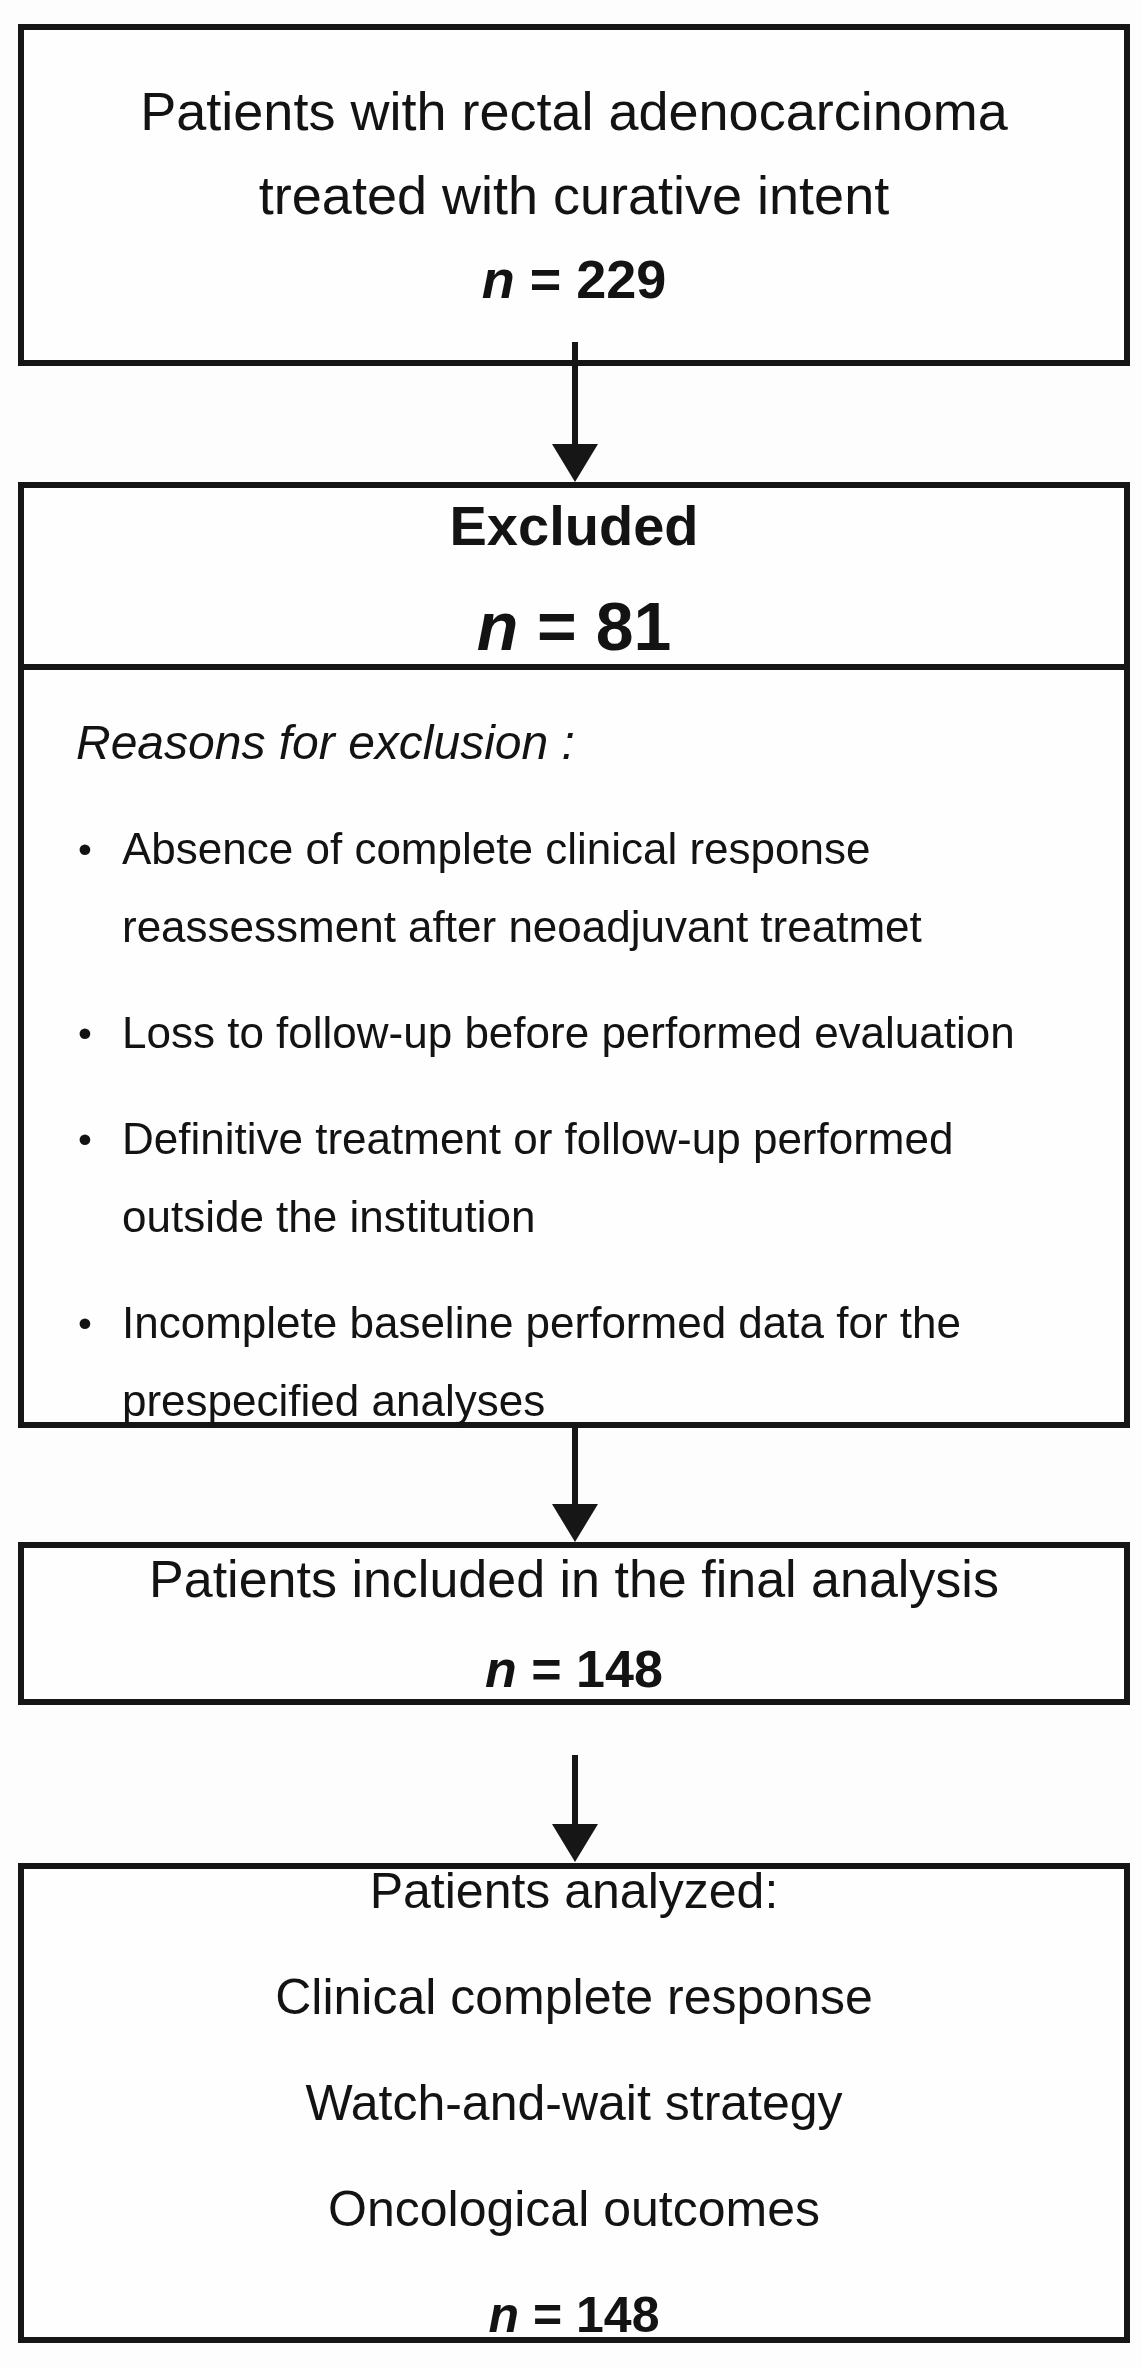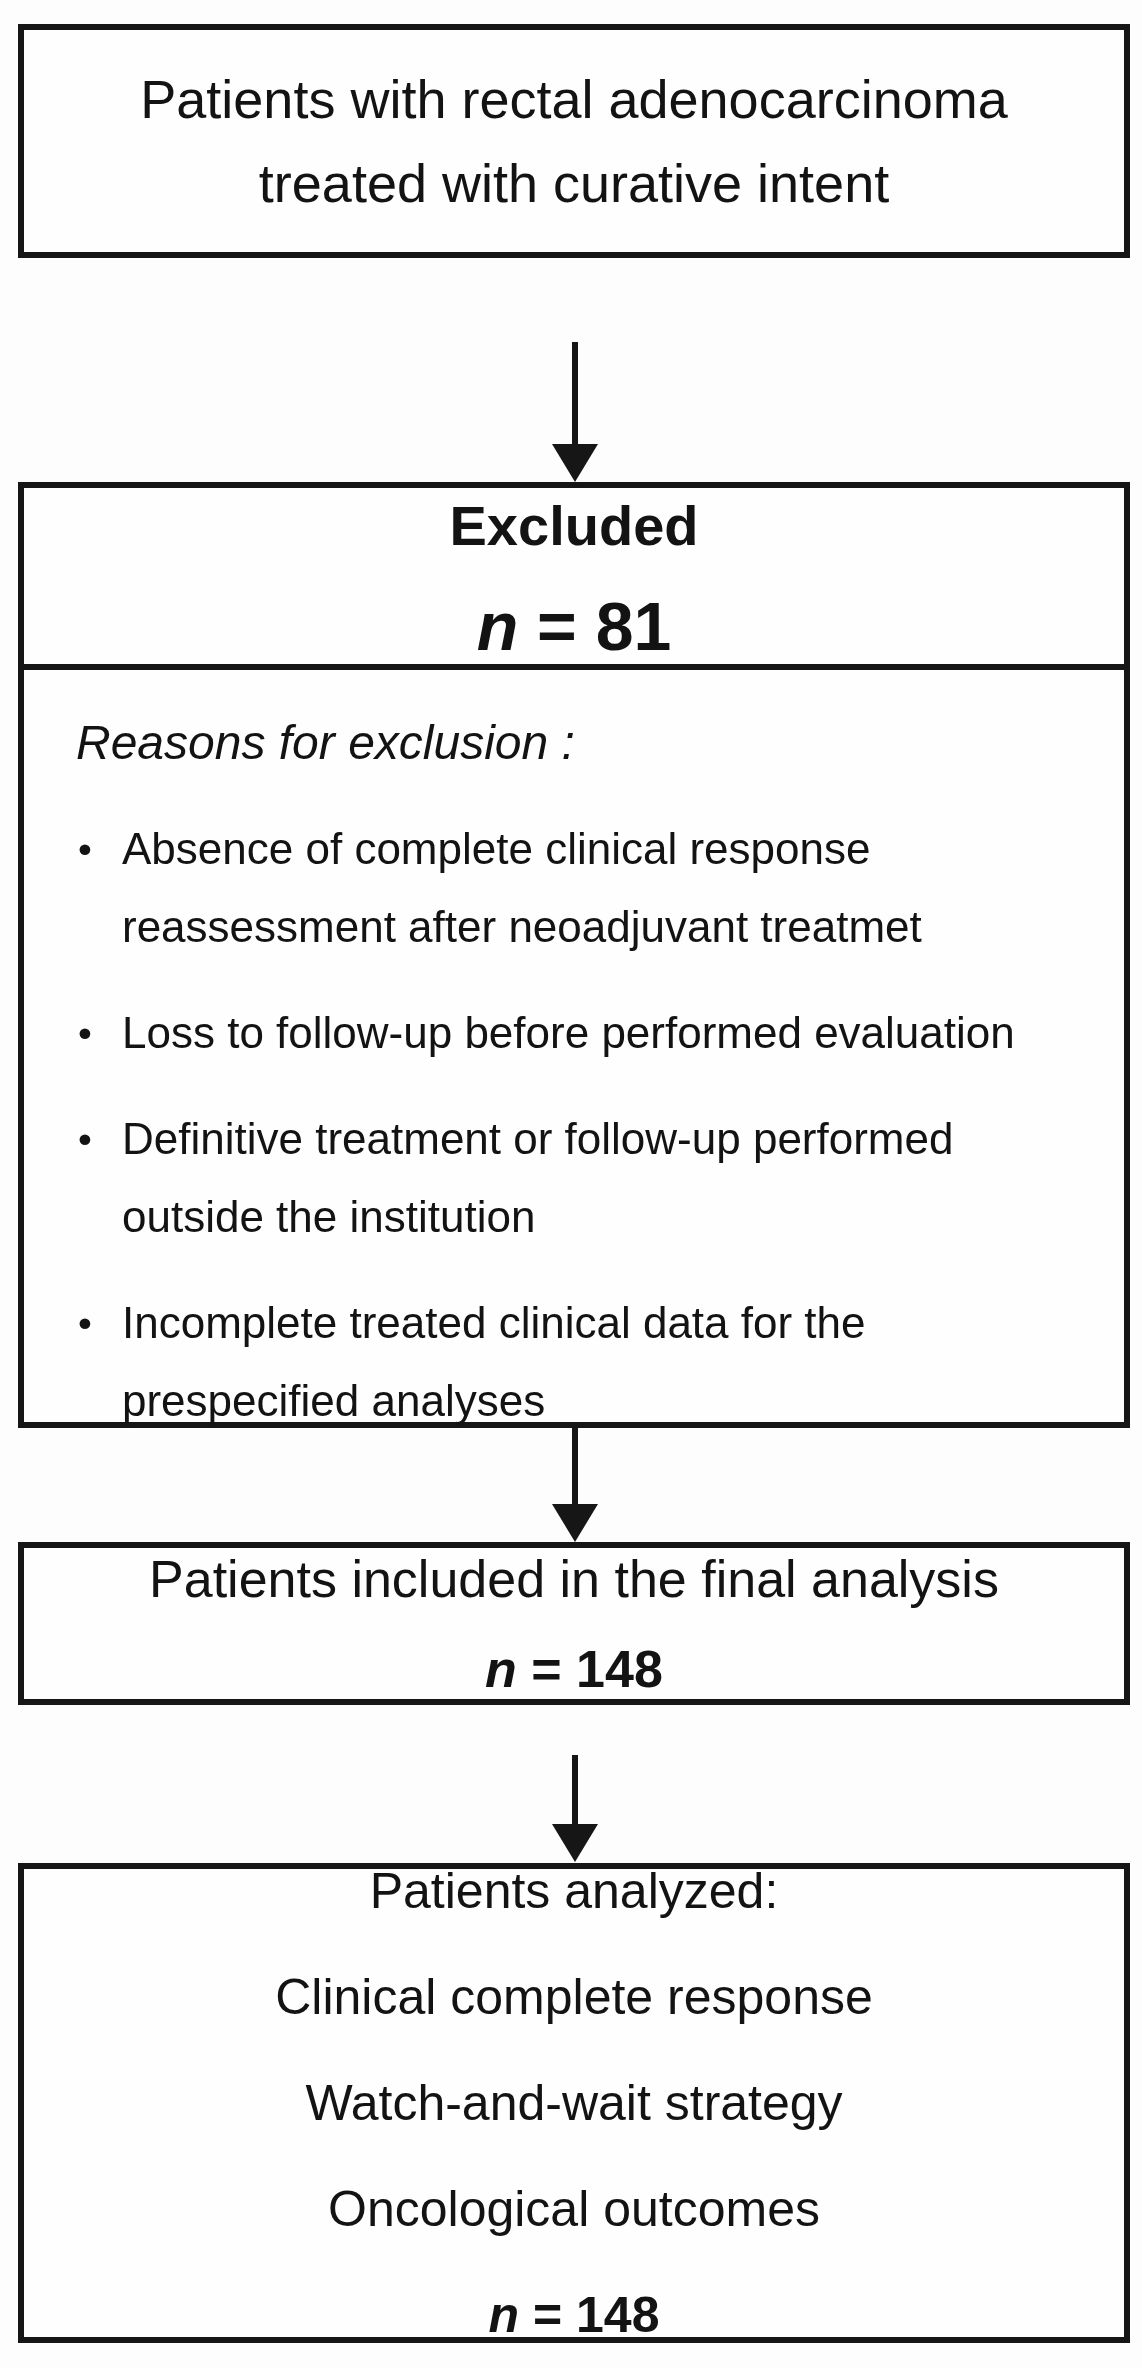--- a/index.html
+++ b/index.html
@@ -27,7 +27,7 @@
     align-items: center;
     text-align: center;
   }
-  .box1 { top: 24px;   height: 234px; }
+  .box1 { top: 24px;   height: 342px; }
   .box2 { top: 482px;  height: 946px; justify-content: flex-start; align-items: stretch; text-align: left; }
   .box3 { top: 1542px; height: 163px; }
   .box4 { top: 1863px; height: 480px; gap: 24px; }

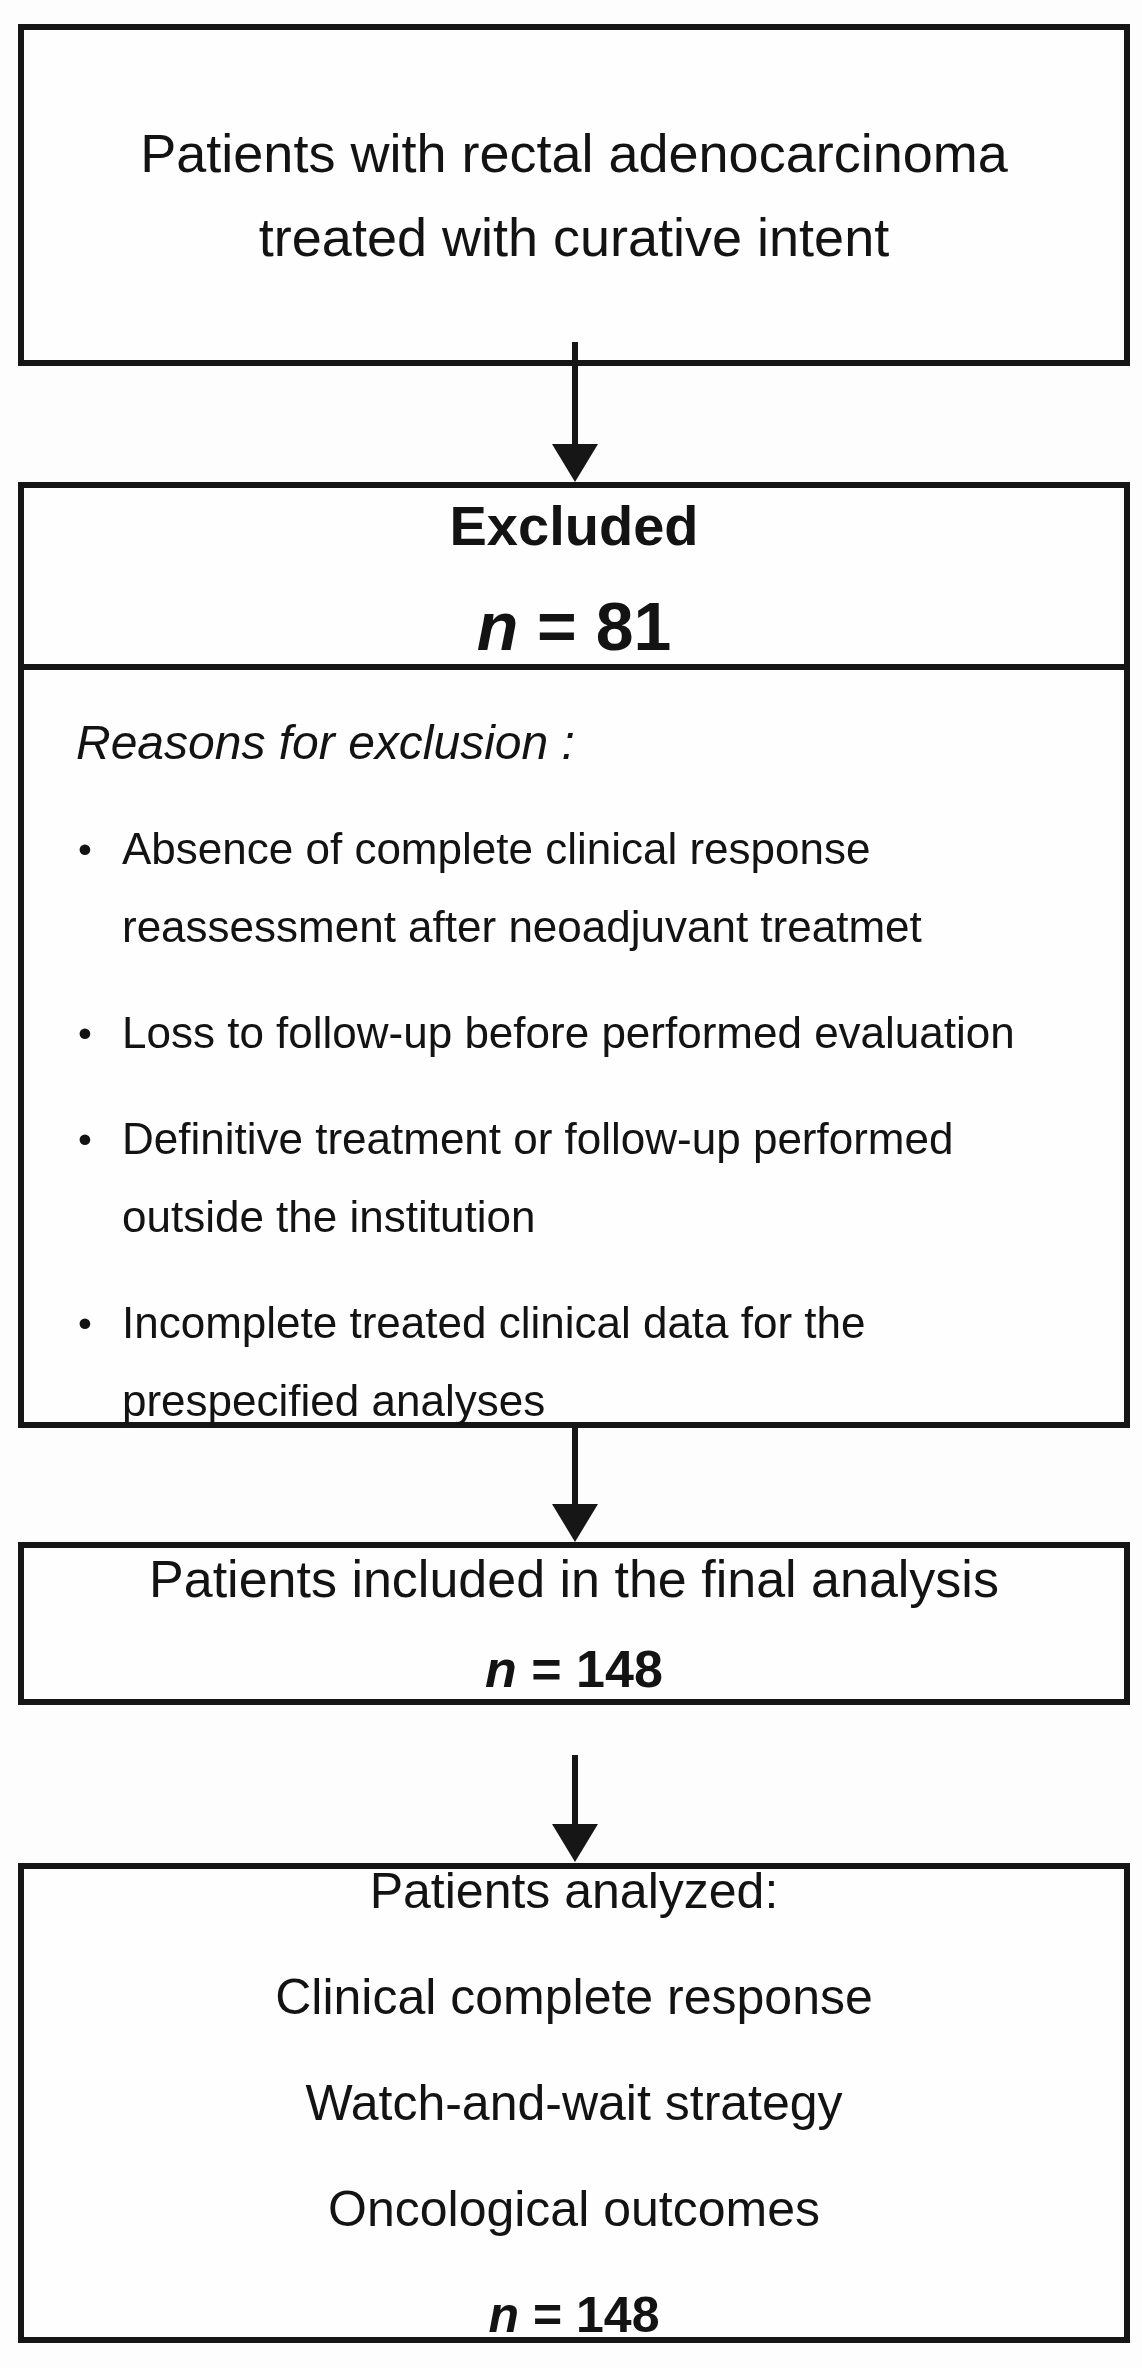--- a/index.html
+++ b/index.html
@@ -110,6 +110,7 @@
   <section class="box box1">
     <div class="line lg">Patients with rectal adenocarcinoma</div>
     <div class="line lg">treated with curative intent</div>
+    <div class="line lg count"><i>n</i><span> = 229</span></div>
   </section>
 
   <div class="arrow a1">

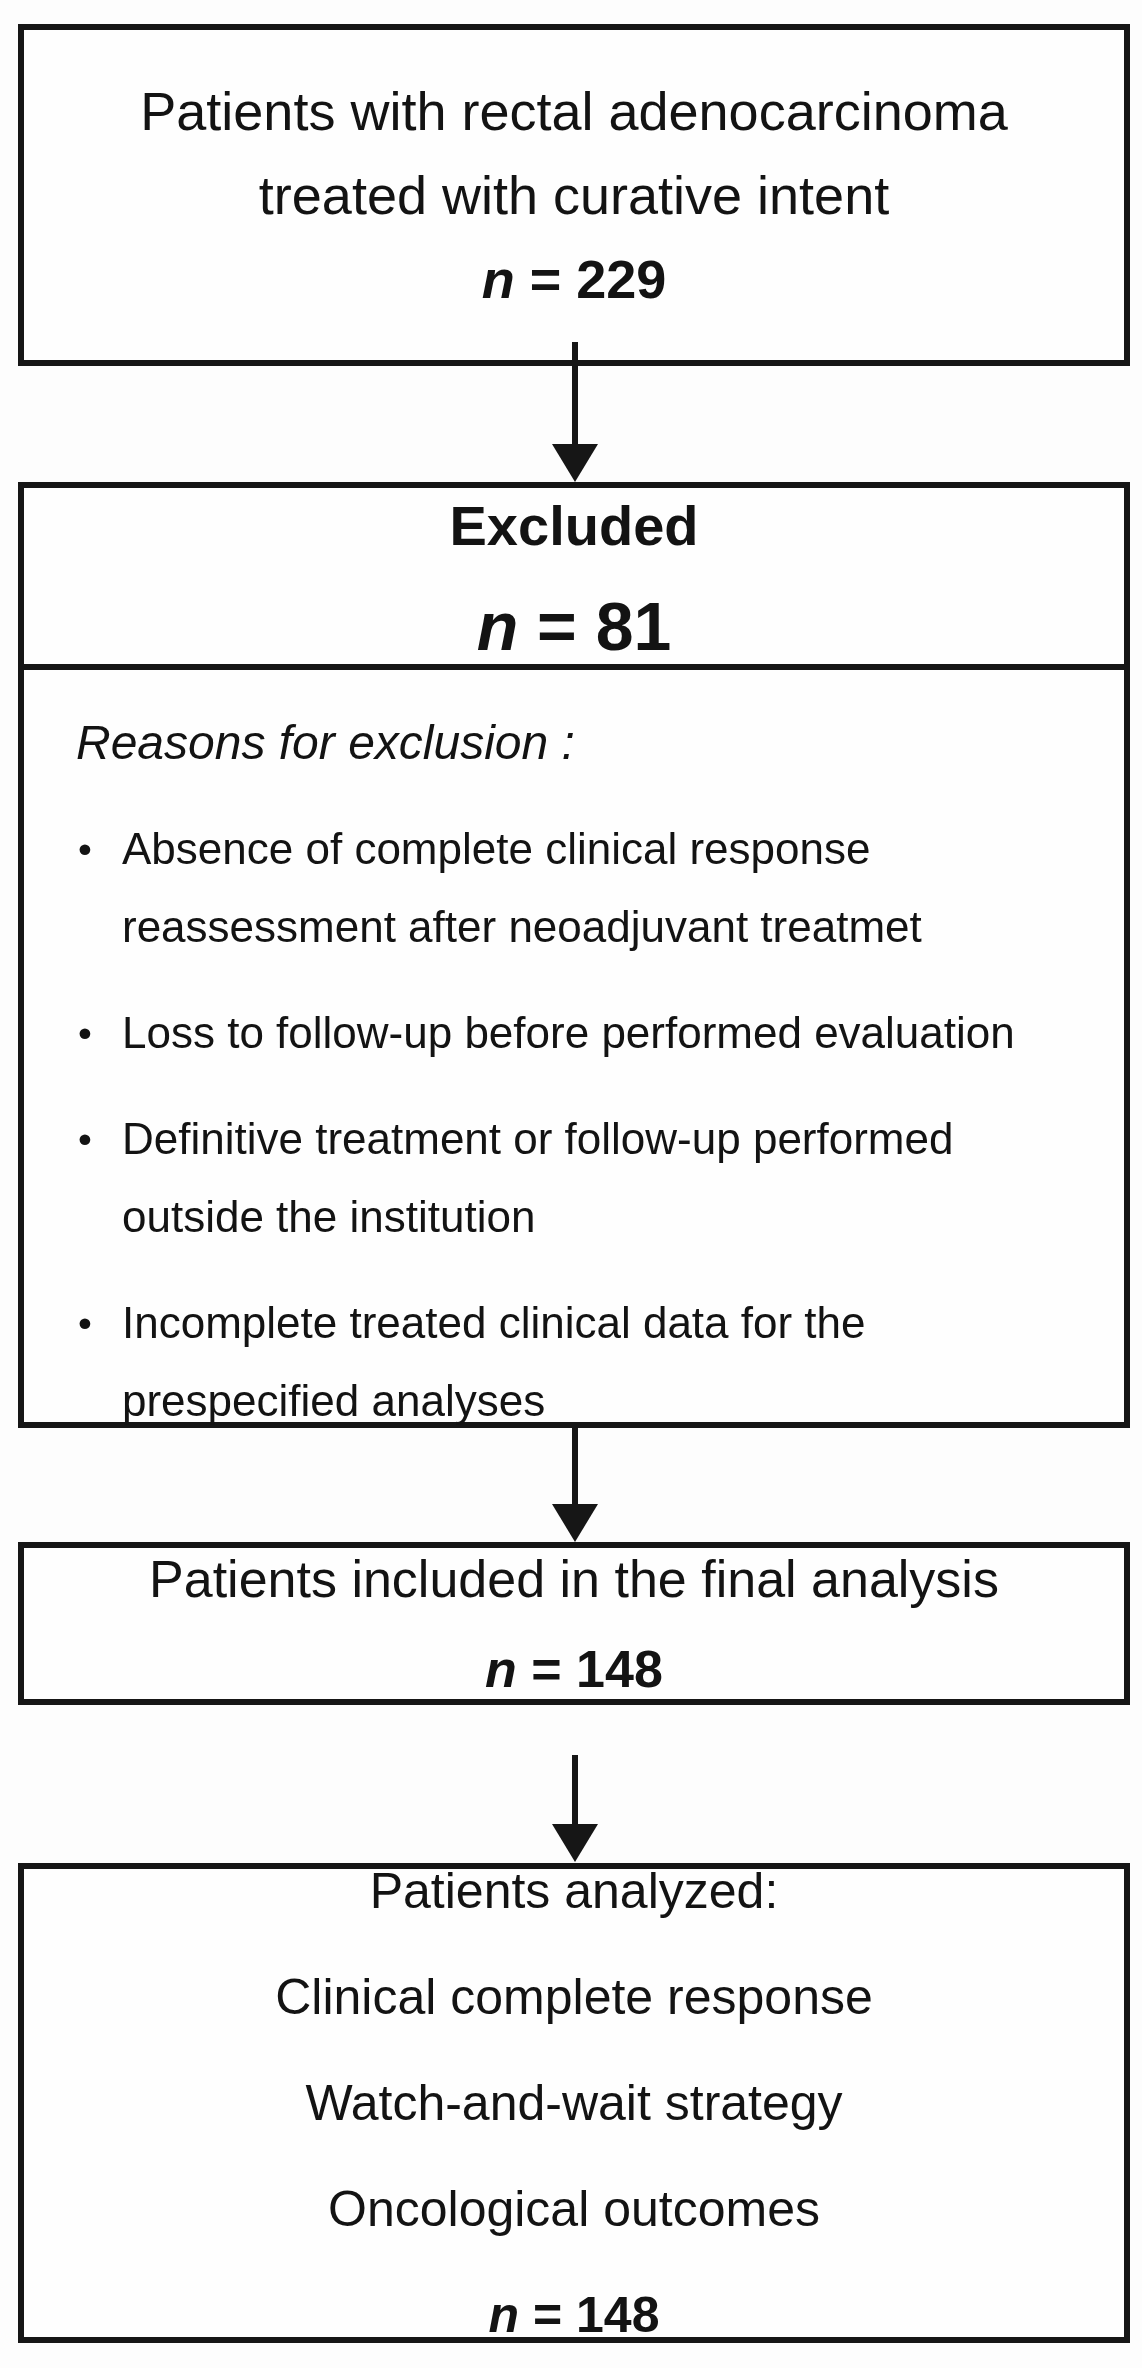--- a/index.html
+++ b/index.html
@@ -129,7 +129,7 @@
         <li>Absence of complete clinical response reassessment after neoadjuvant treatmet</li>
         <li>Loss to follow-up before performed evaluation</li>
         <li>Definitive treatment or follow-up performed outside the institution</li>
-        <li>Incomplete treated clinical data for the prespecified analyses</li>
+        <li>Incomplete baseline performed data for the prespecified analyses</li>
       </ul>
     </div>
   </section>

